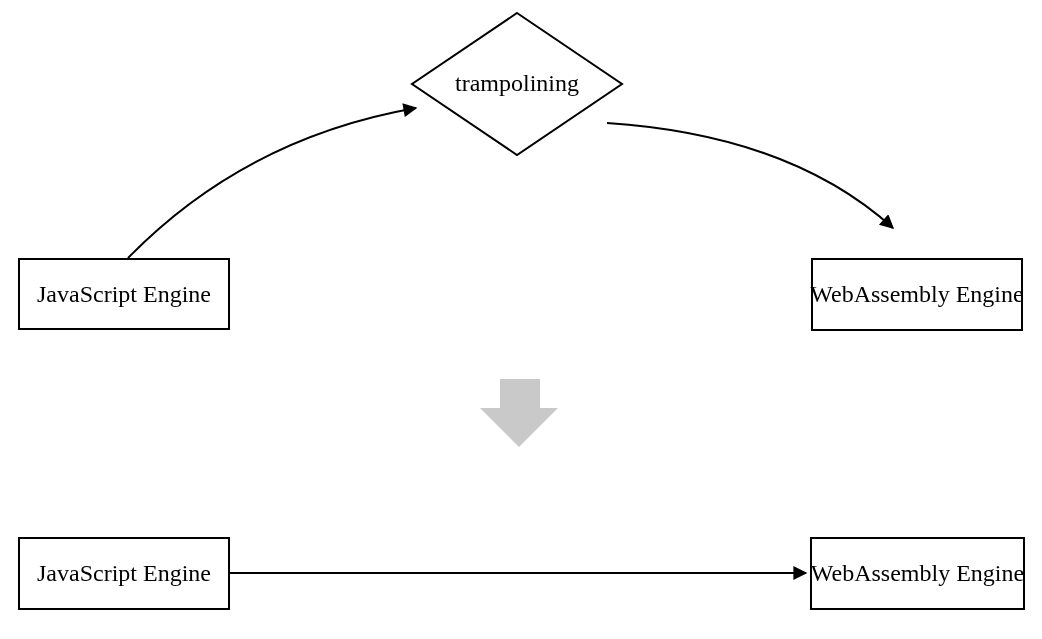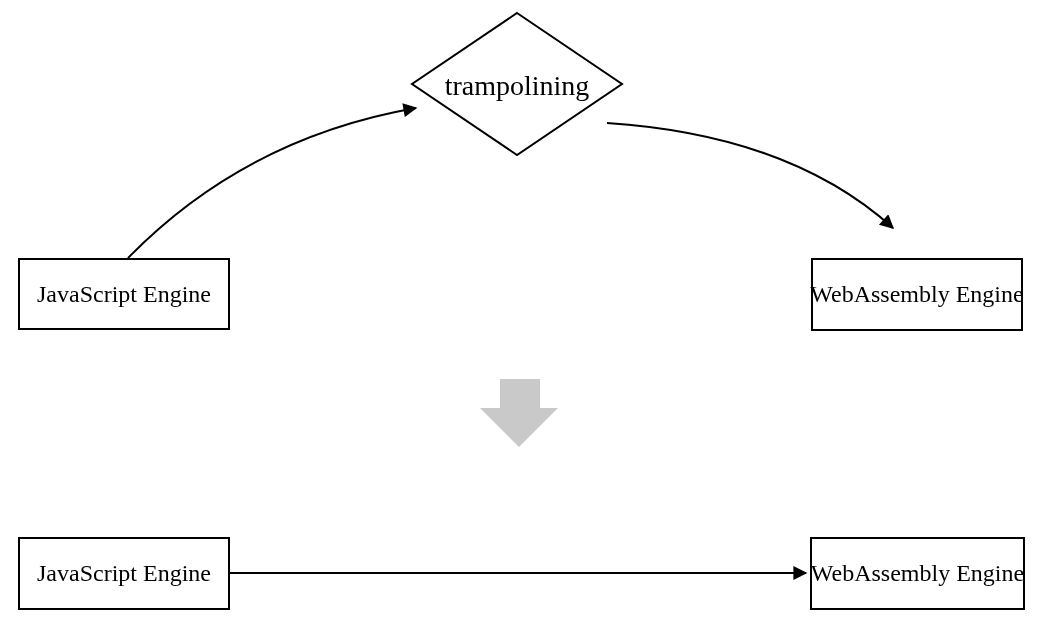--- a/index.html
+++ b/index.html
@@ -38,7 +38,7 @@
     left: 412px; top: 70px;
     width: 210px;
     text-align: center;
-    font-size: 28px;
+    font-size: 24px;
     white-space: nowrap;
   }
 </style>

